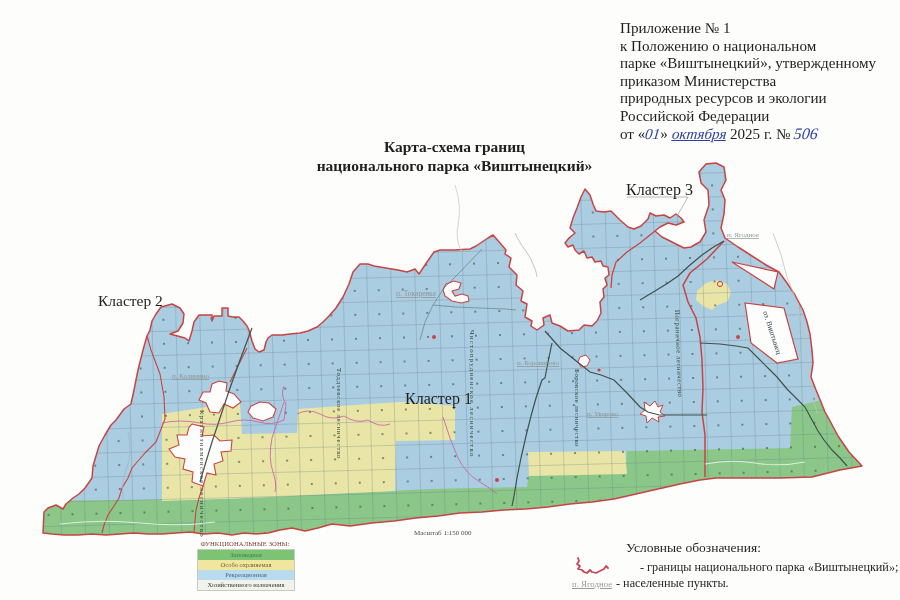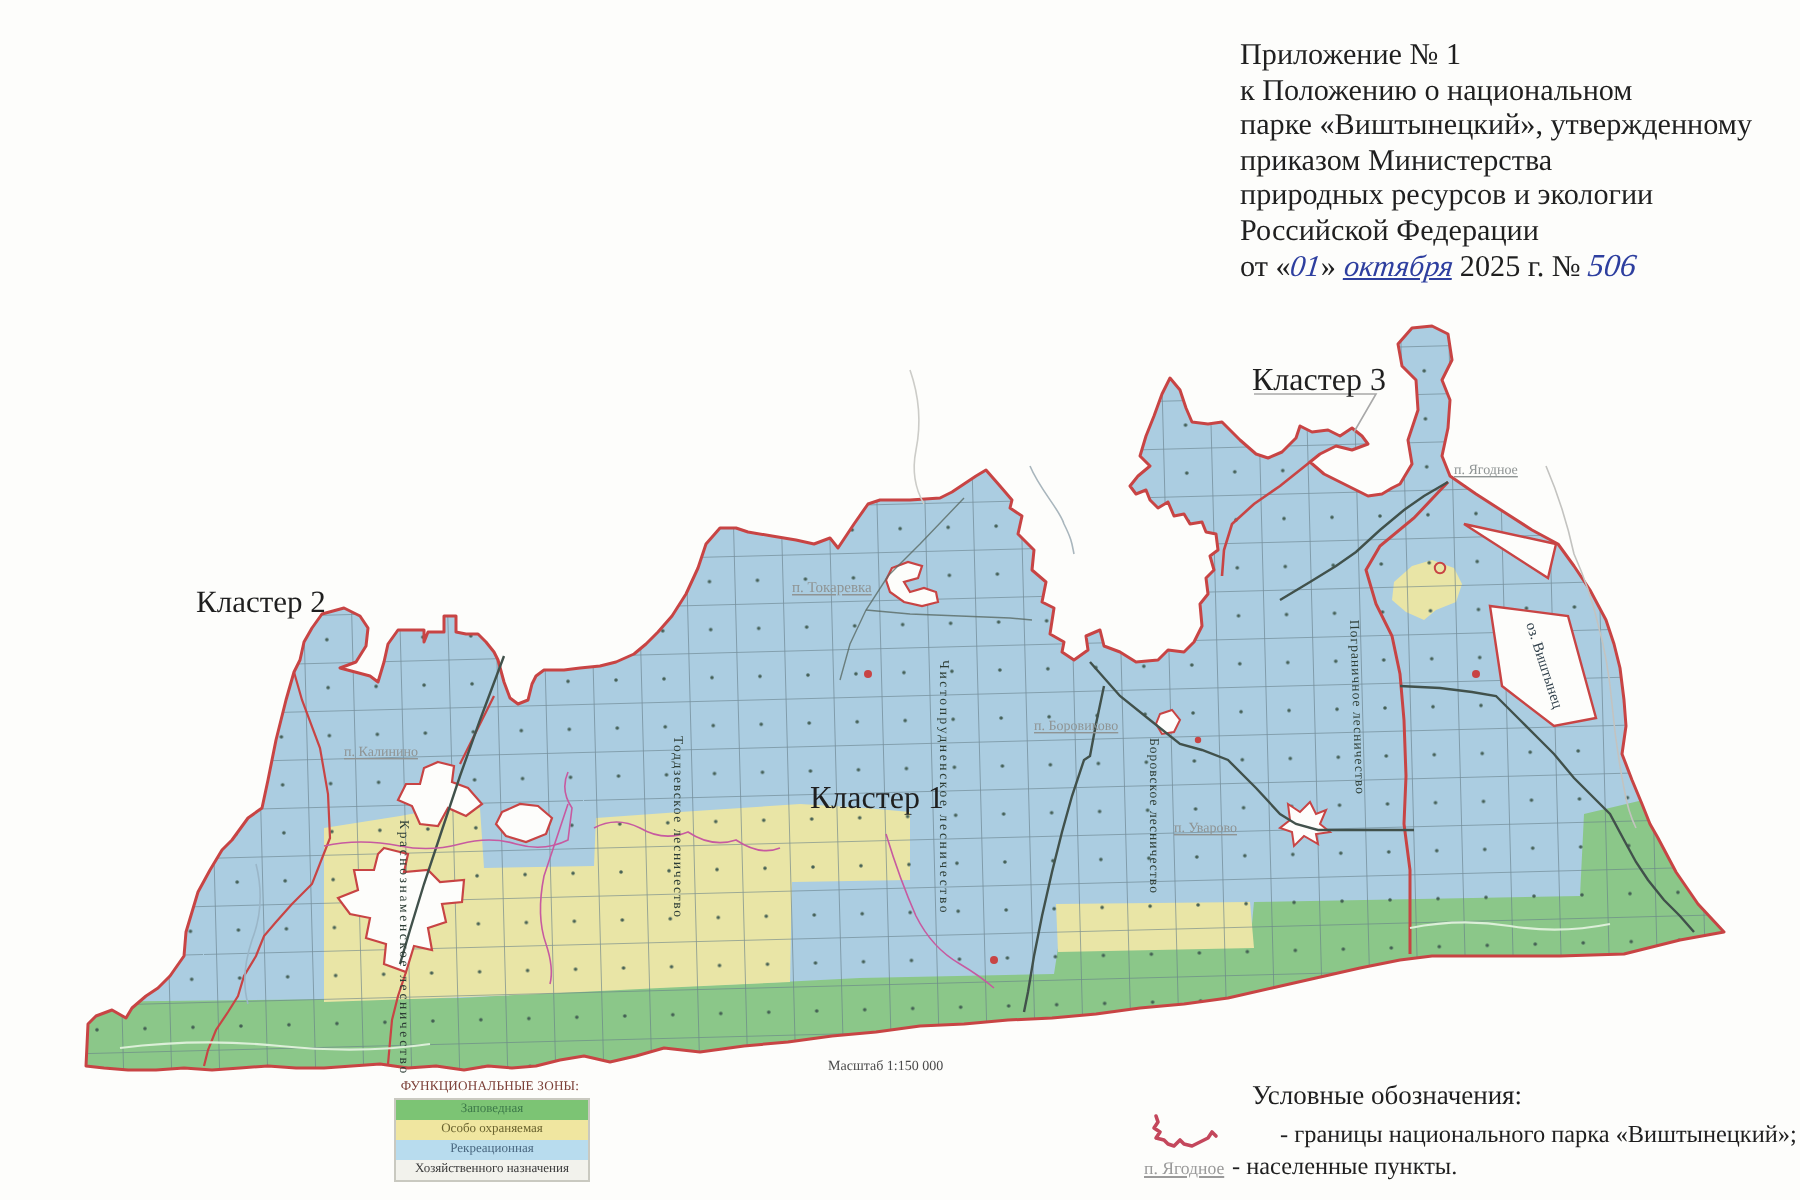--- a/index.html
+++ b/index.html
@@ -149,6 +149,9 @@
 от «<span class="hw">01</span>» <span class="hw" style="text-decoration:underline">октября</span> 2025 г. № <span class="hw" style="font-size:16px">506</span>
 </div>
 
+<div class="abs" style="left:287px;top:137px;width:335px;text-align:center;font-weight:bold;font-size:15.5px;line-height:19px;">
+Карта-схема границ<br>национального парка «Виштынецкий»
+</div>
 
 <div class="abs" style="left:197px;top:540px;width:96px;text-align:center;font-size:6.6px;letter-spacing:0.1px;color:#7c4038;white-space:nowrap;">ФУНКЦИОНАЛЬНЫЕ ЗОНЫ:</div>
 

